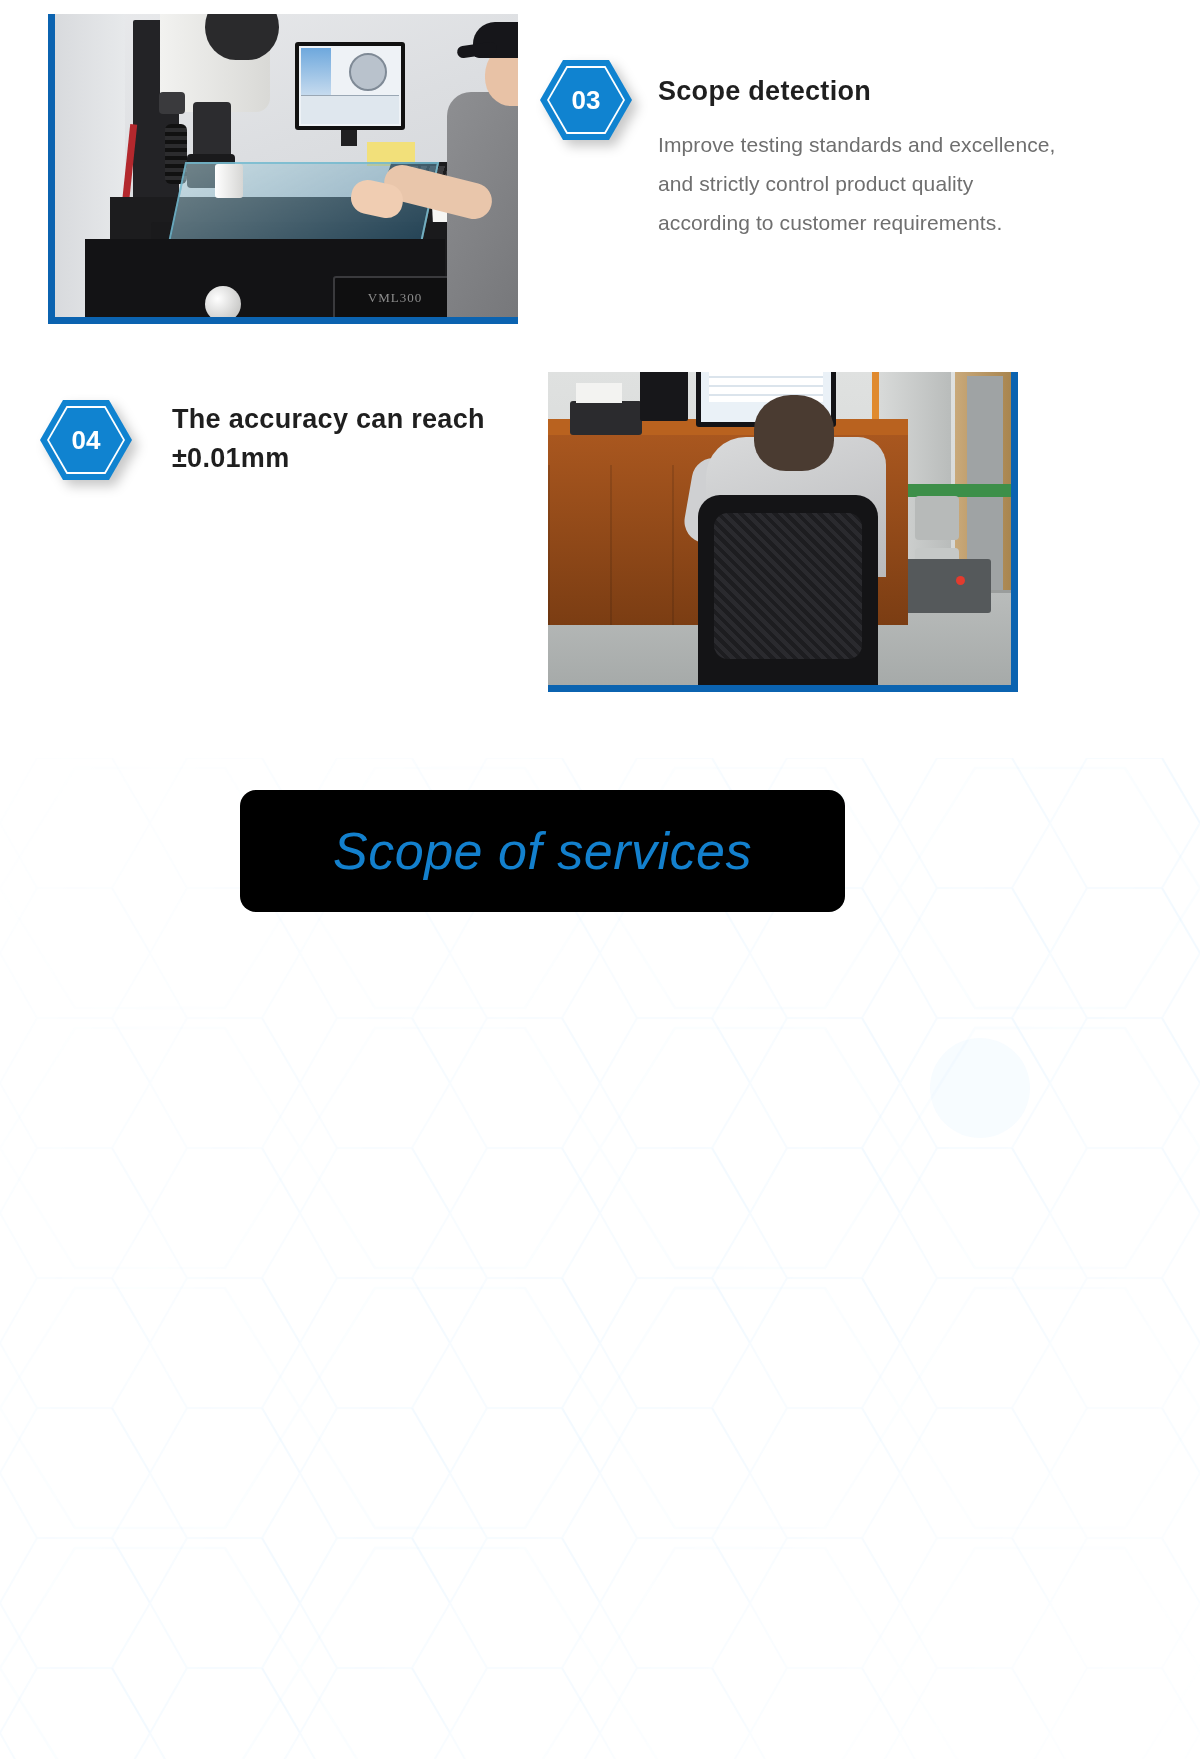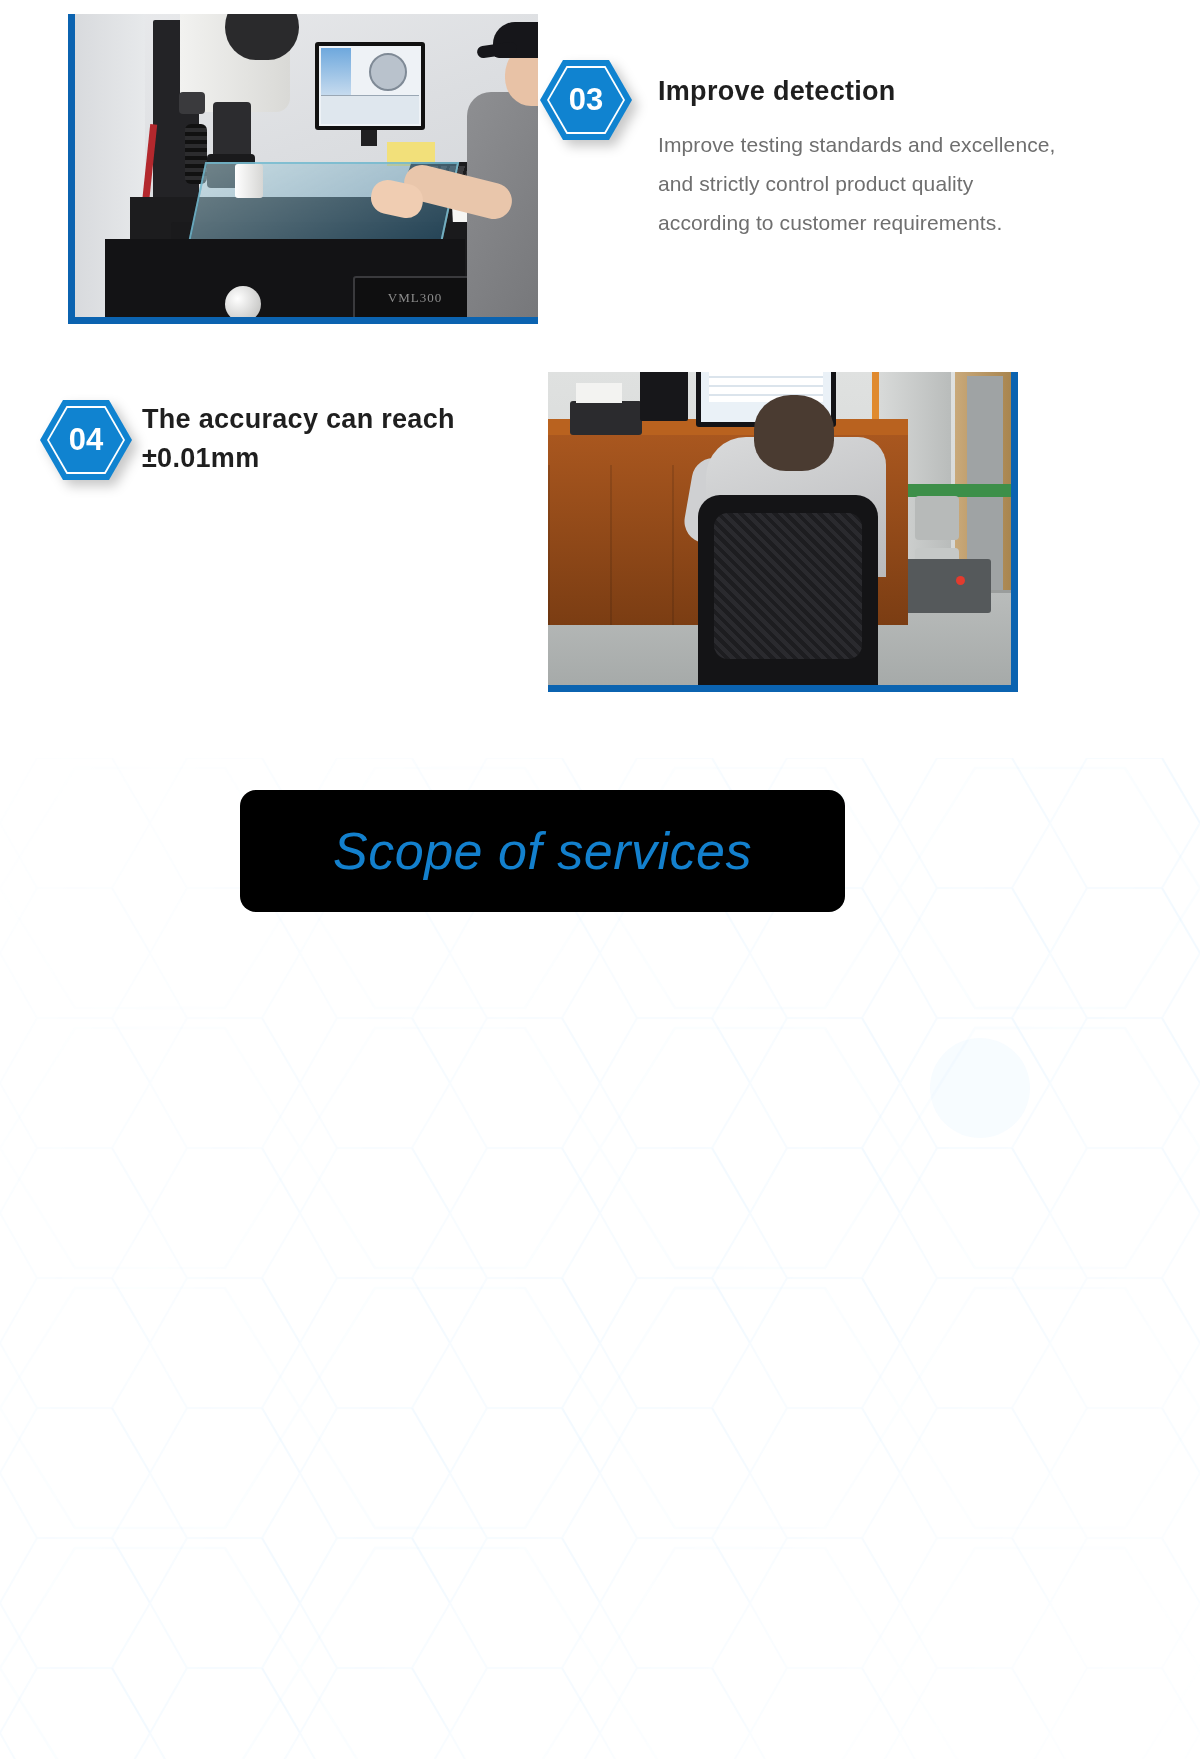--- a/index.html
+++ b/index.html
@@ -101,7 +101,7 @@
   .hex-in{position:absolute;left:9px;top:8px;right:9px;bottom:8px;background:#1083d0;
      clip-path:polygon(25% 0%,75% 0%,100% 50%,75% 100%,25% 100%,0% 50%);}
   .hex-num{position:absolute;inset:0;display:flex;align-items:center;justify-content:center;
-     color:#fff;font-size:31px;font-weight:bold;letter-spacing:0px;z-index:3;}
+     color:#fff;font-size:26px;font-weight:bold;letter-spacing:0px;z-index:3;}
 
   
   .feat-title{font-size:27px;font-weight:bold;color:#1f1f1f;letter-spacing:.3px;line-height:1.45;}

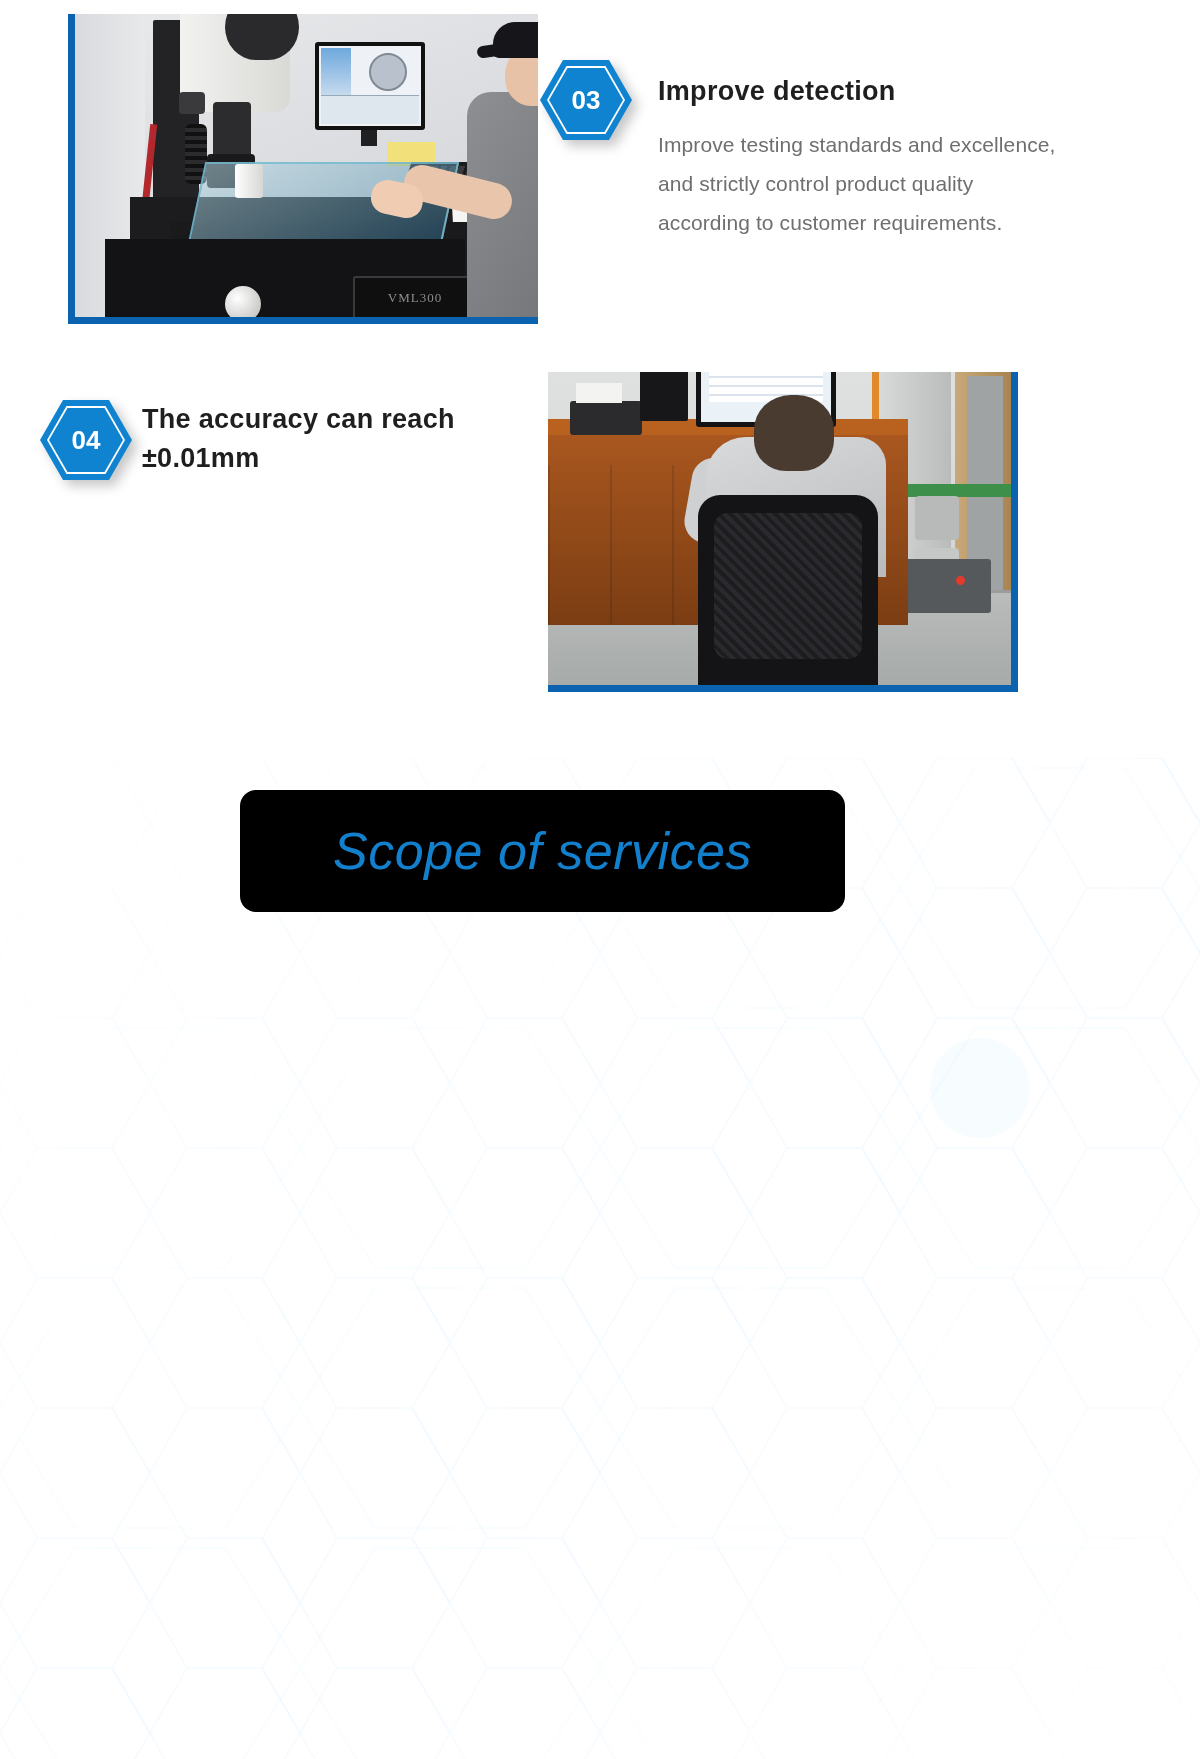--- a/index.html
+++ b/index.html
@@ -190,7 +190,7 @@
       <div class="hex-num">03</div>
     </div>
     <div class="txt">
-      <div class="feat-title">Improve detection</div>
+      <div class="feat-title">Scope detection</div>
       <div class="feat-body">Improve testing standards and excellence, and strictly control product quality according to customer requirements.</div>
     </div>
   </div>

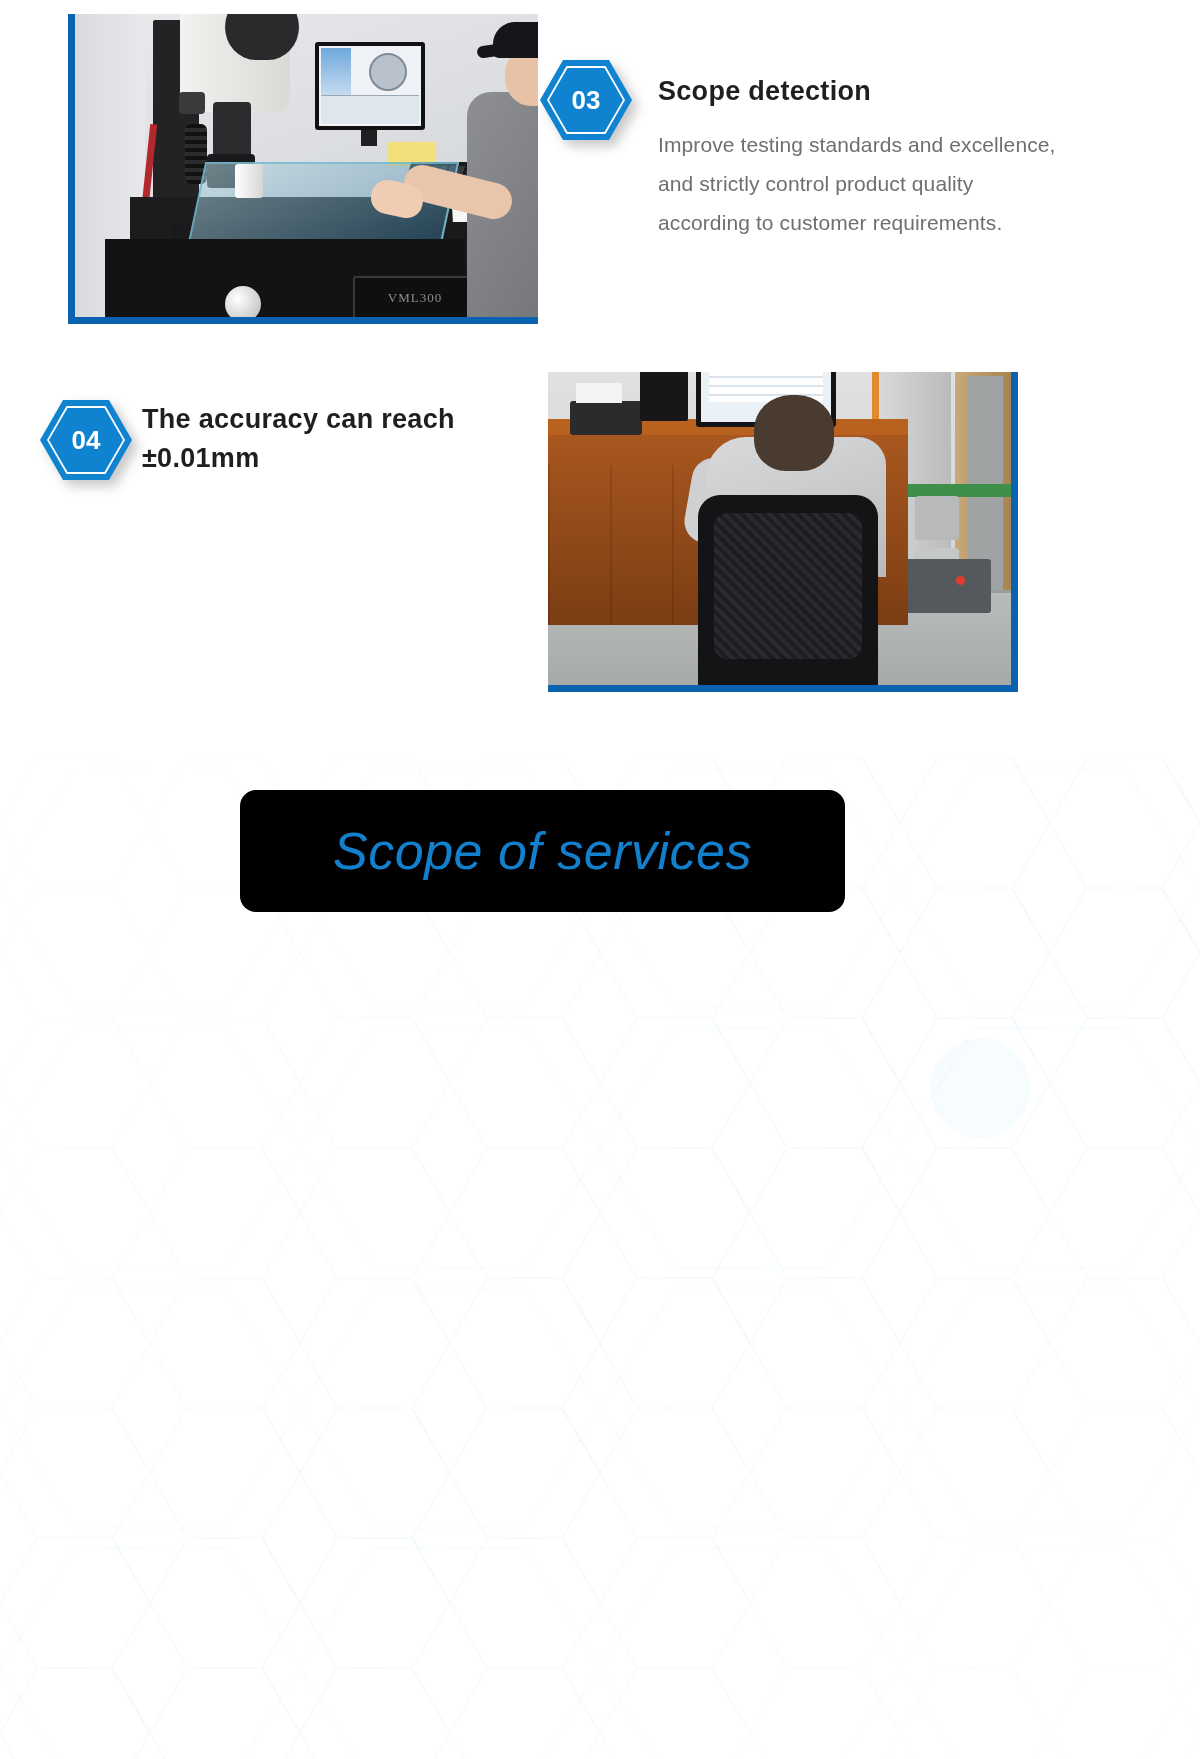--- a/index.html
+++ b/index.html
@@ -20,7 +20,7 @@
 
   
   #photo-detection{left:48px;top:14px;width:470px;height:310px;
-      border-left:7px solid #0b63b0;border-bottom:7px solid #0b63b0;margin-left:20px;}
+      border-left:7px solid #0b63b0;border-bottom:7px solid #0b63b0;}
   
   #photo-accuracy{left:548px;top:372px;width:470px;height:320px;
       border-right:7px solid #0b63b0;border-bottom:7px solid #0b63b0;}

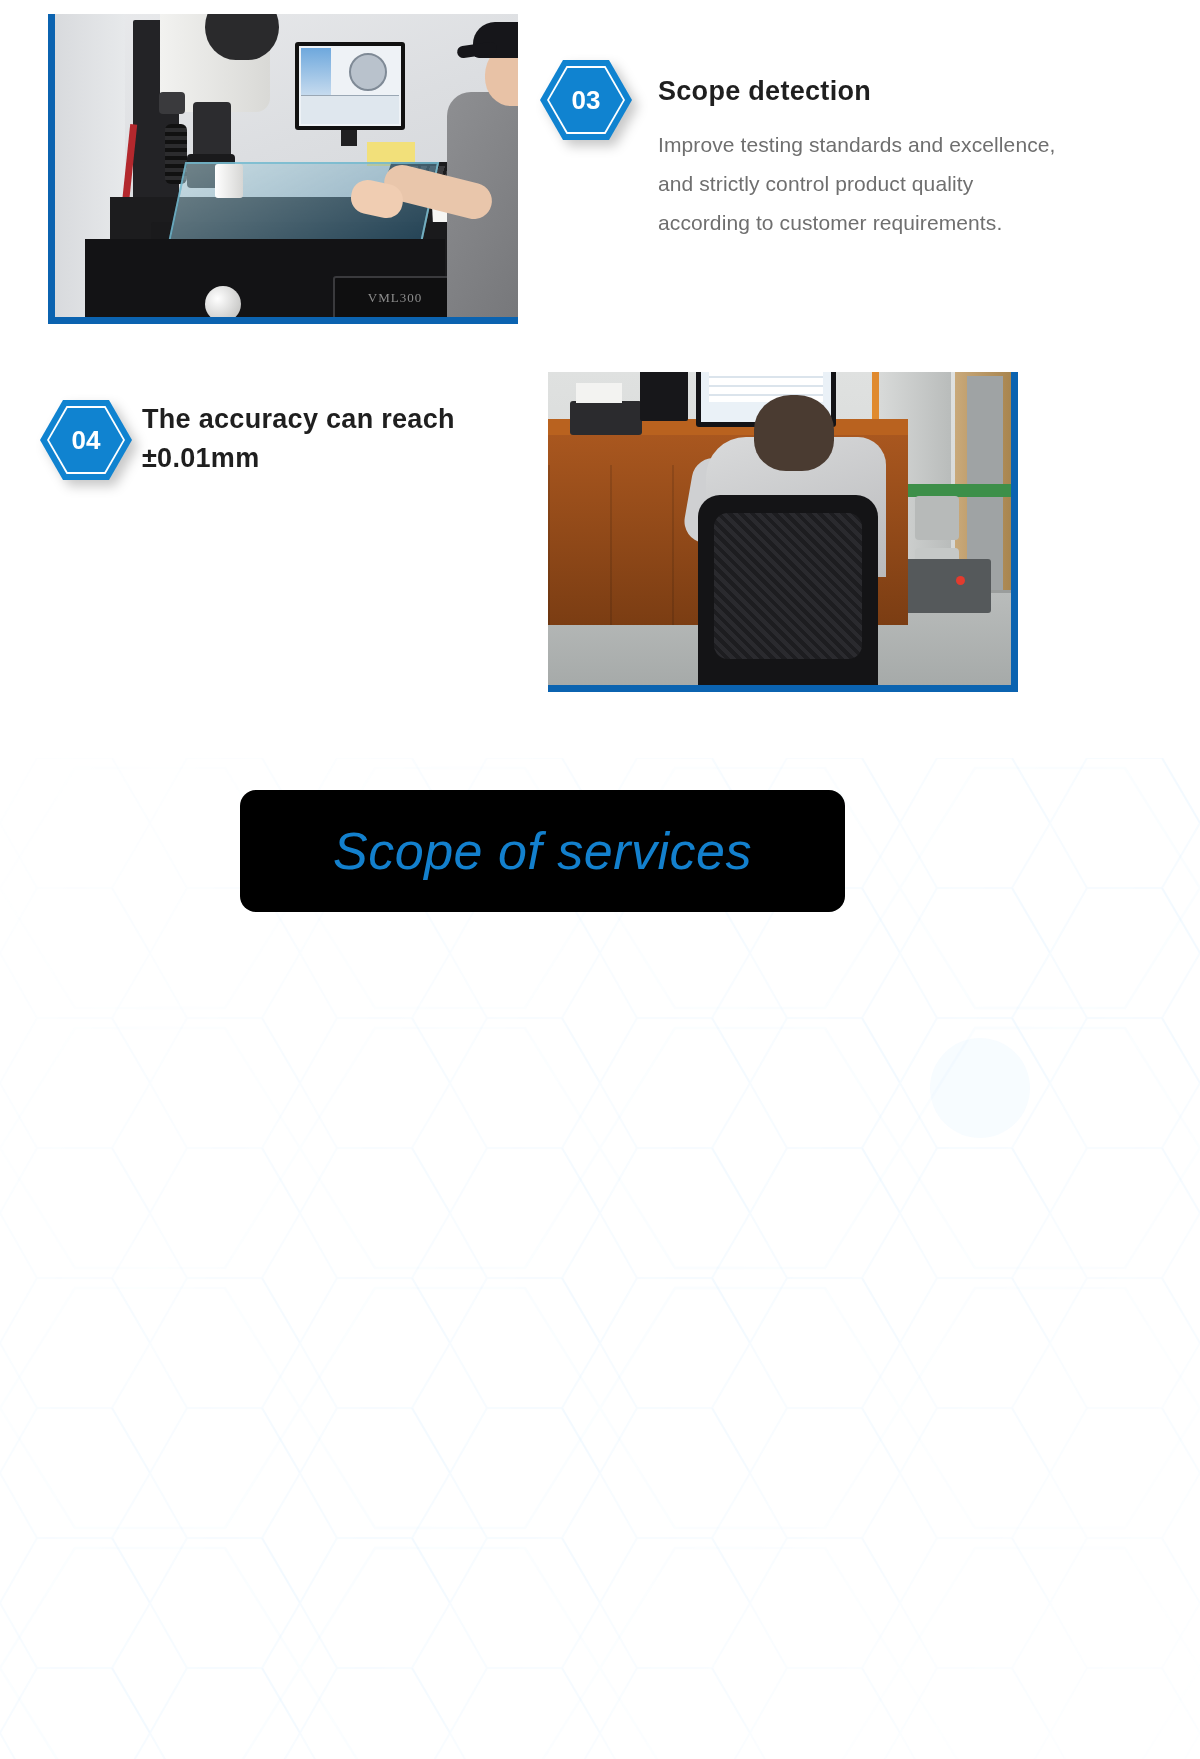--- a/index.html
+++ b/index.html
@@ -113,7 +113,7 @@
 
   #feat-04{position:absolute;left:40px;top:400px;width:520px;}
   #feat-04 .row{display:flex;align-items:flex-start;}
-  #feat-04 .row .txt{margin-left:10px;}
+  #feat-04 .row .txt{margin-left:40px;}
   #feat-04 .feat-body{margin-top:24px;margin-left:62px;max-width:430px;}
 
   

